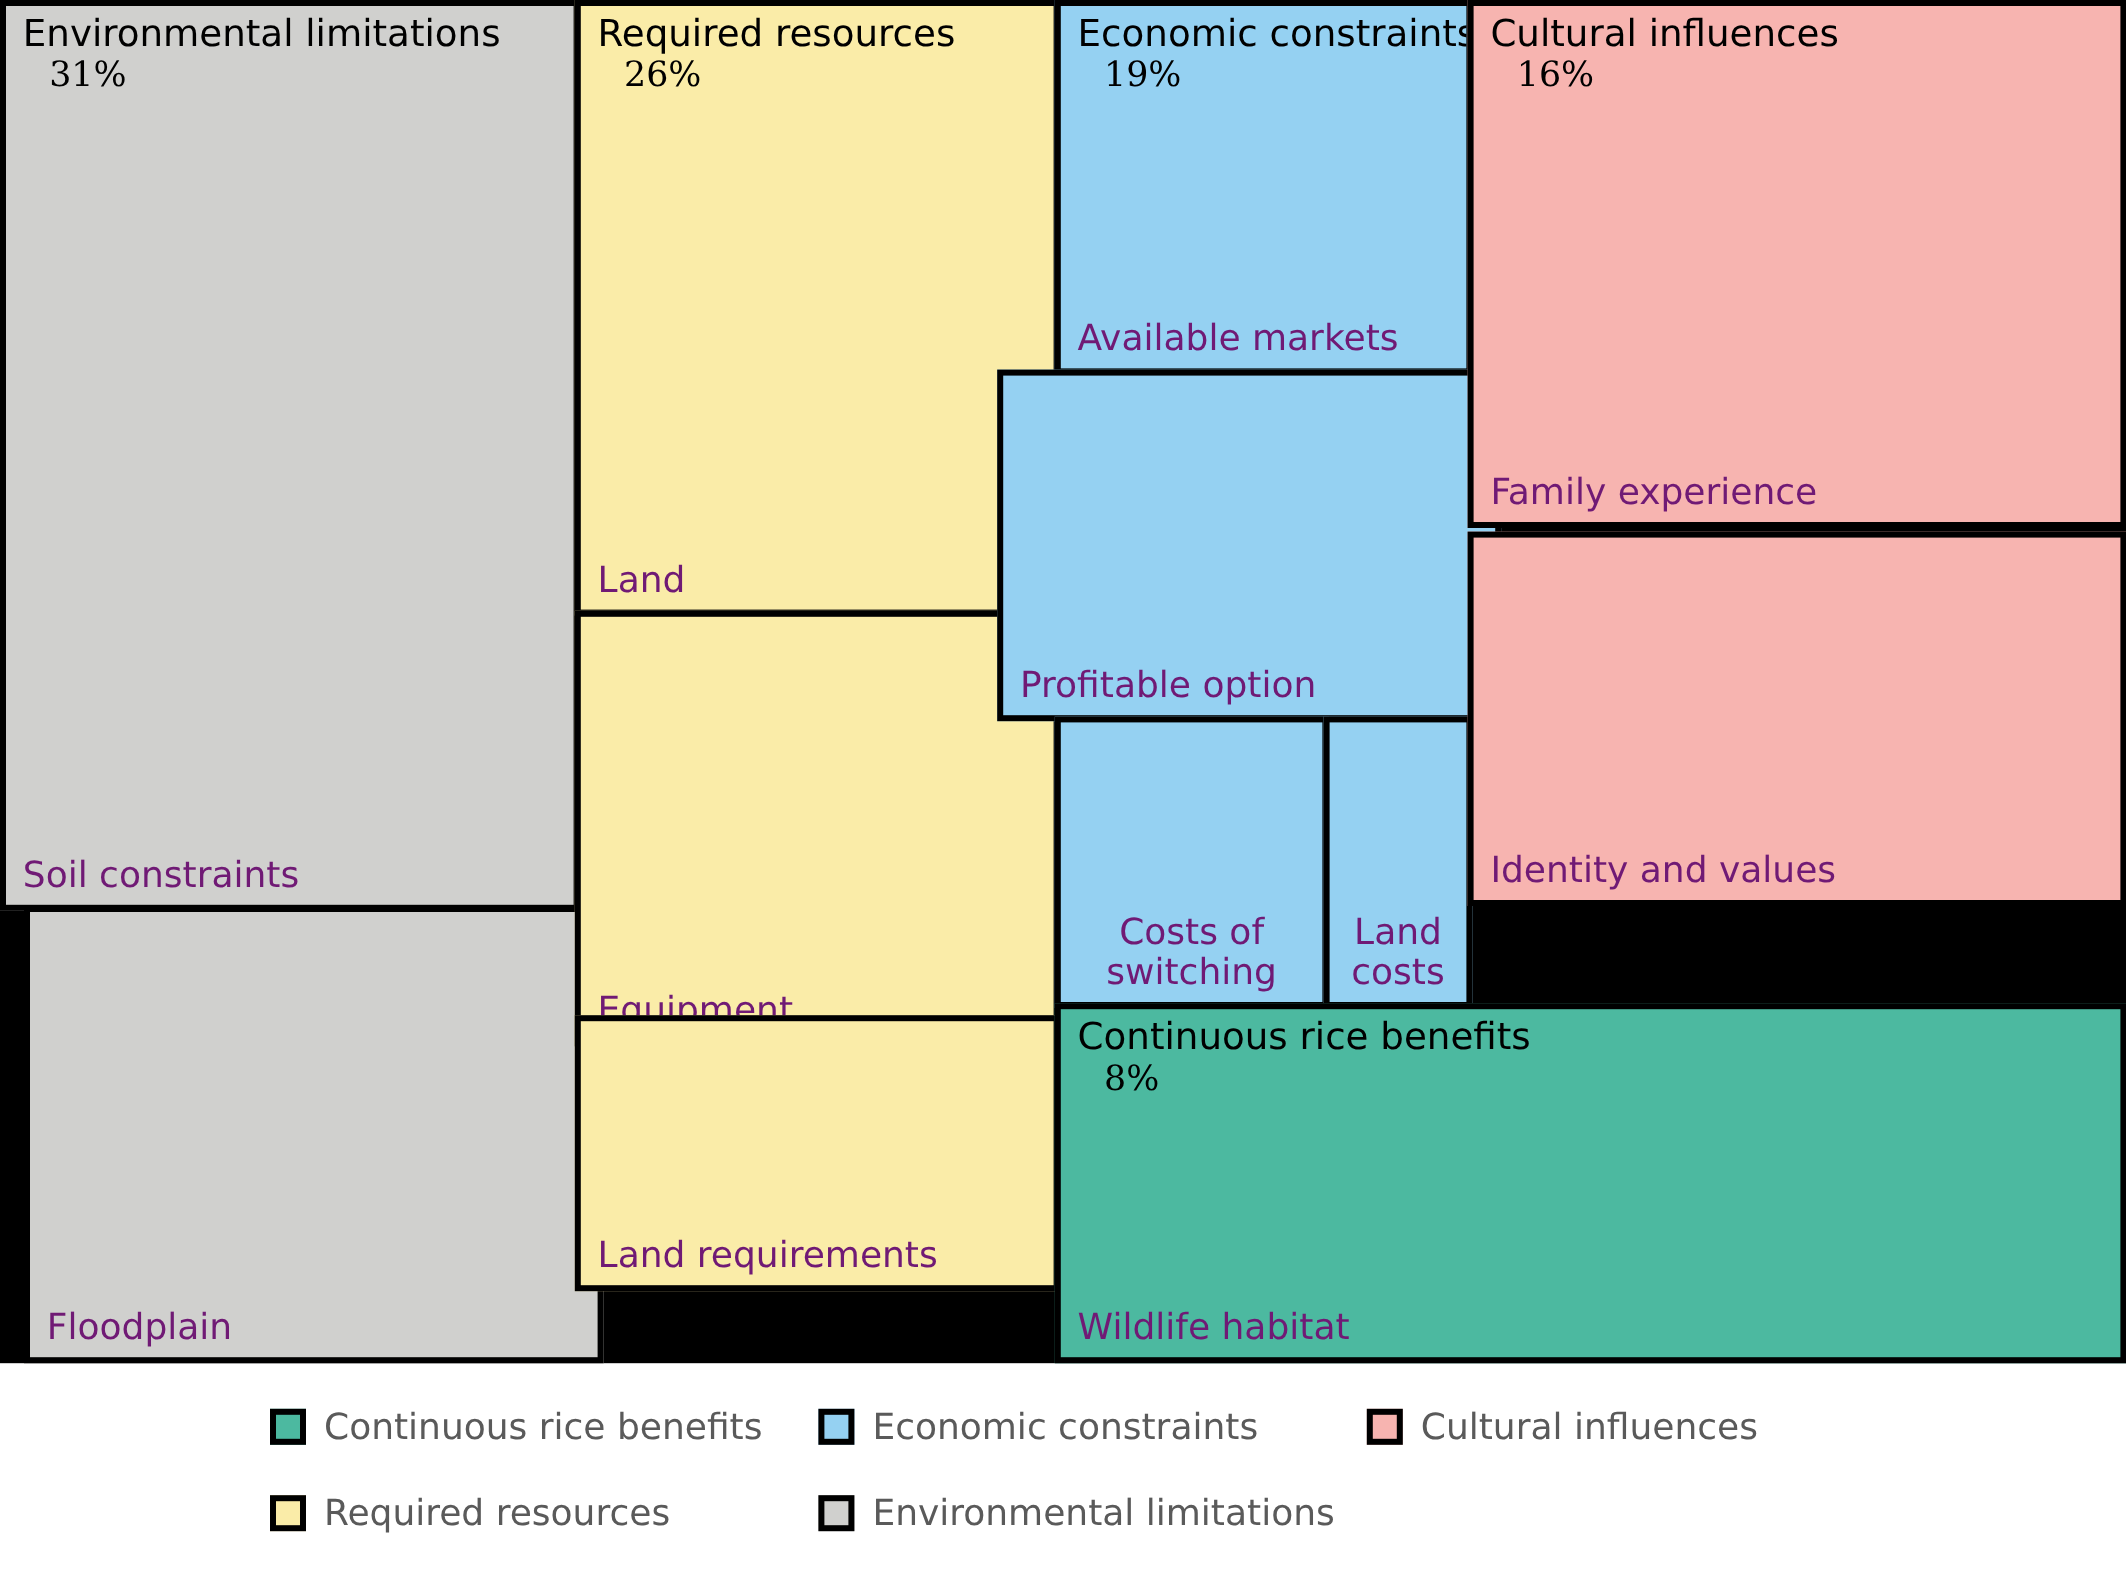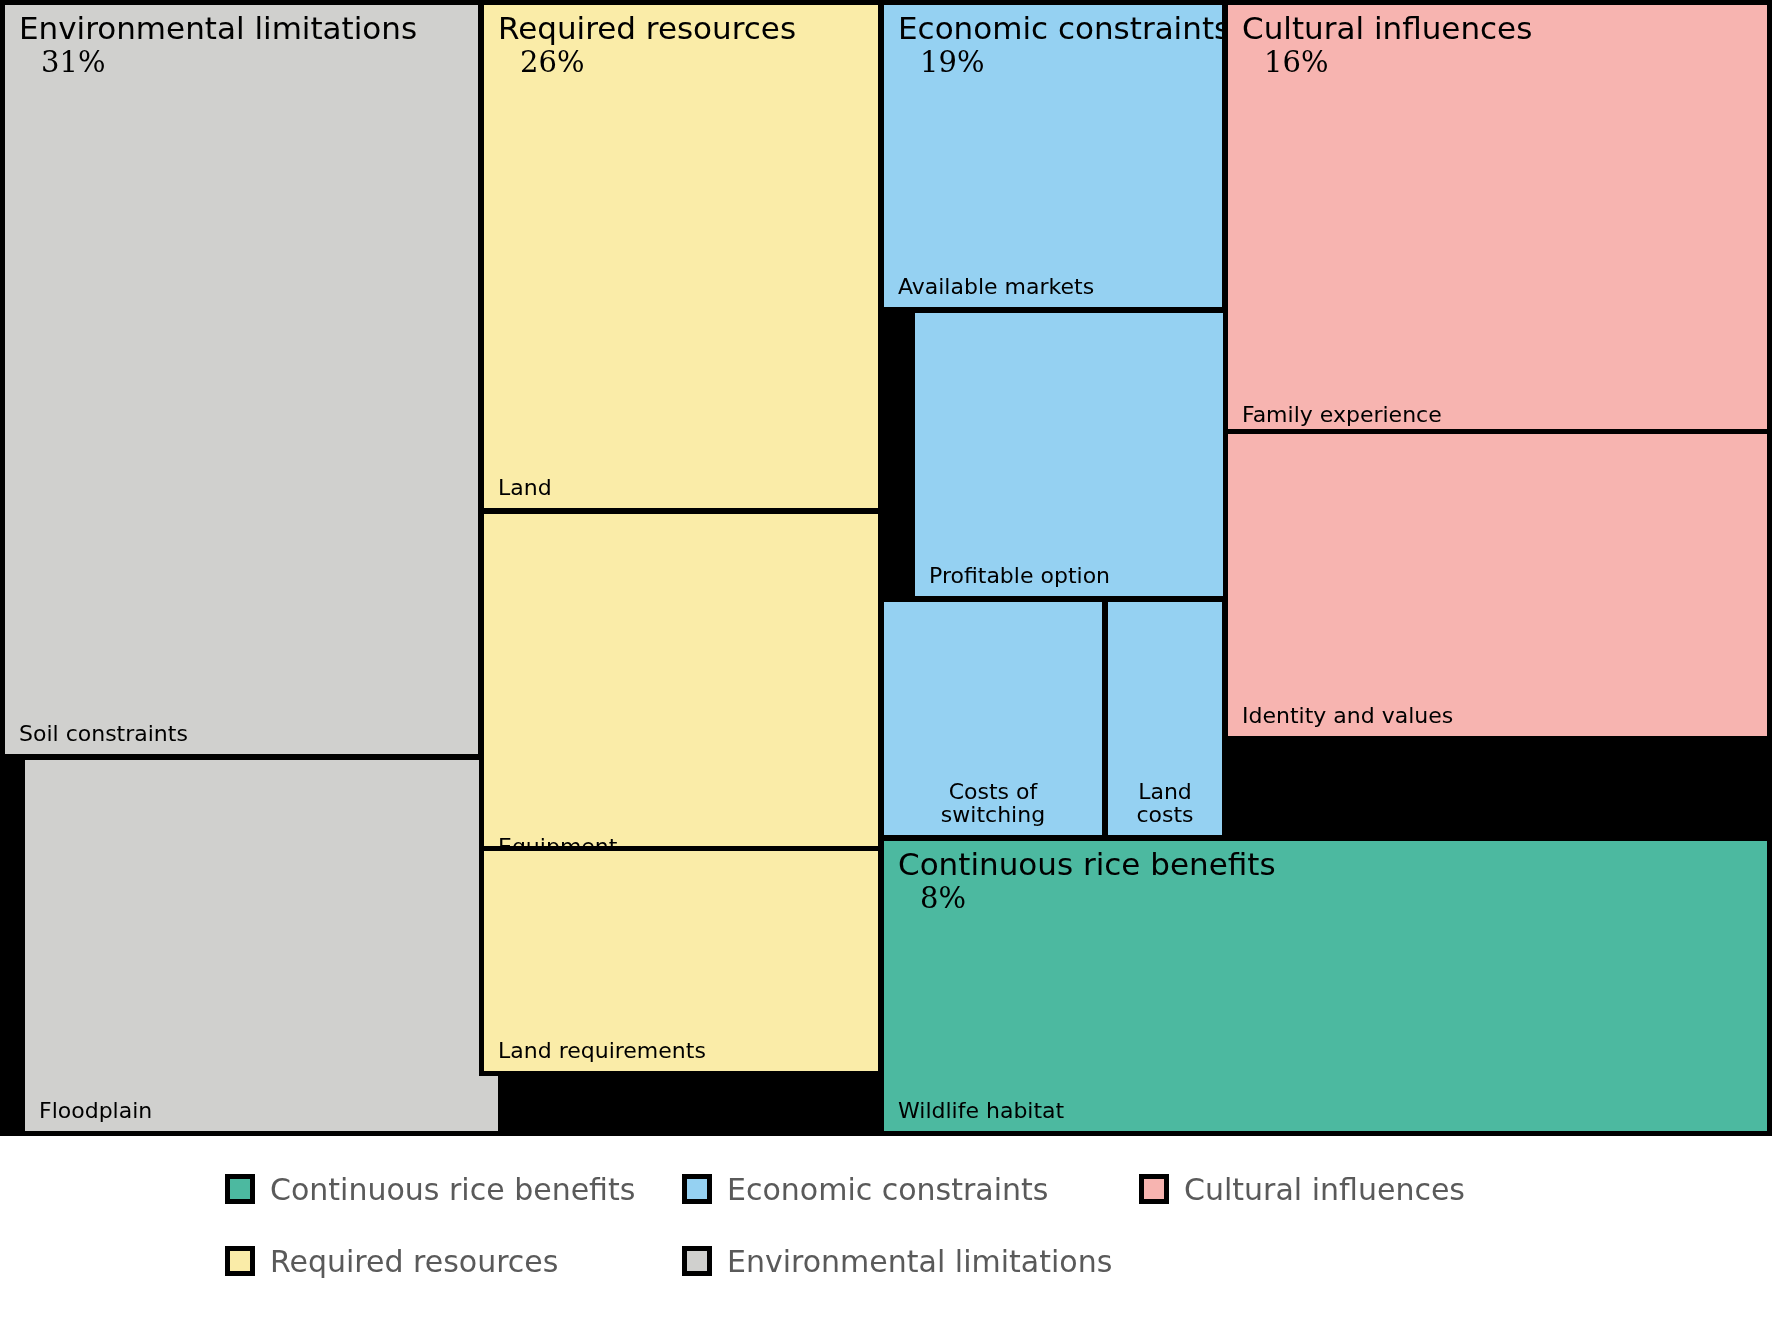--- a/index.html
+++ b/index.html
@@ -34,9 +34,9 @@
     position: absolute;
     left: 14px;
     bottom: 8px;
-    font-size: 22px;
+    font-size: 30px;
     line-height: 1.08;
-    color: #000000;
+    color: #701a75;
     white-space: nowrap;
     font-family: "DejaVu Sans", sans-serif;
   }

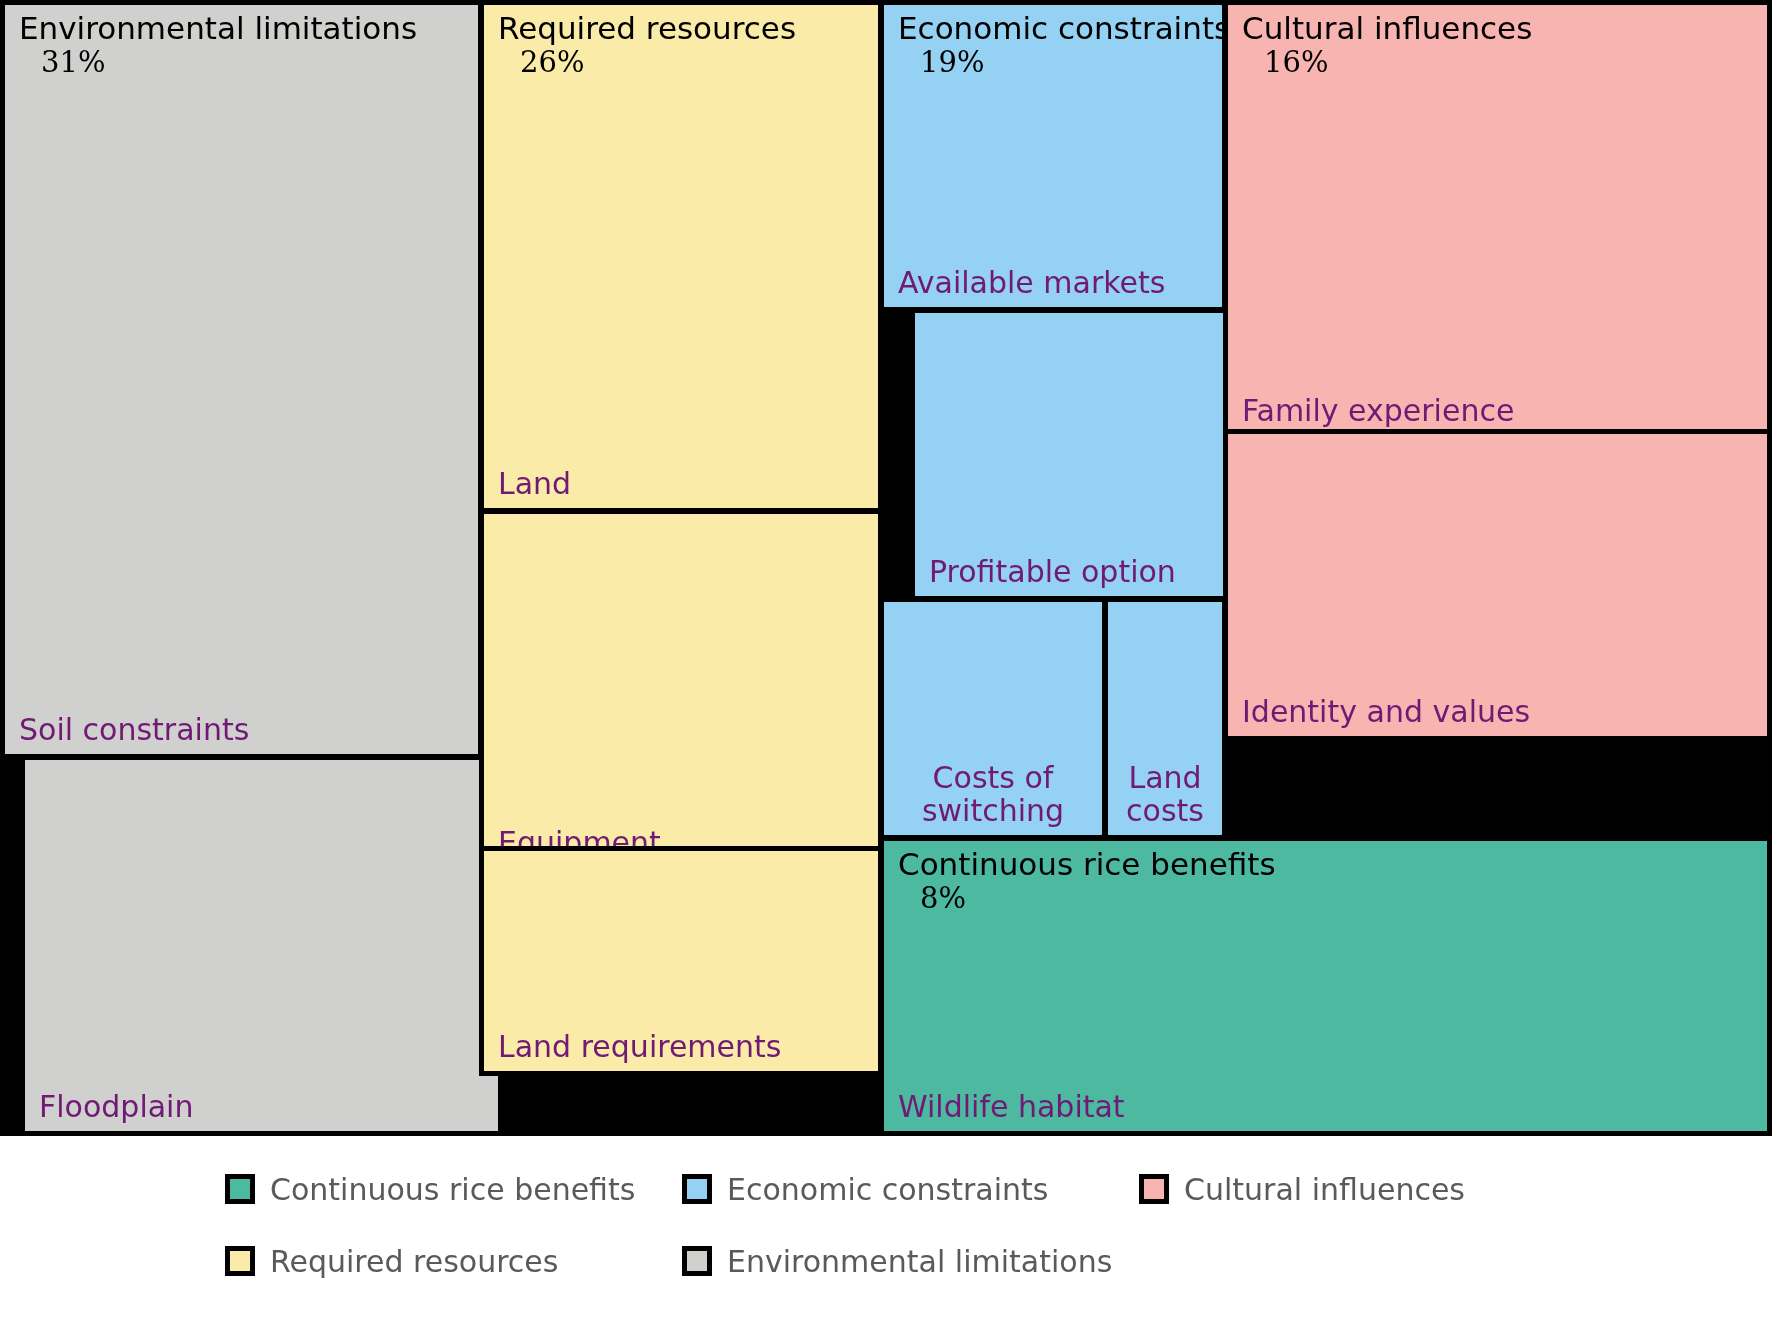--- a/index.html
+++ b/index.html
@@ -140,7 +140,7 @@
       <div class="tile-label">Available markets</div>
     </div>
 
-    <div class="tile" style="left:910px; top:308px; width:420px; height:293px; background:#95d1f2;">
+    <div class="tile" style="left:831px; top:308px; width:420px; height:293px; background:#95d1f2;">
       <div class="tile-label">Profitable option</div>
     </div>
 

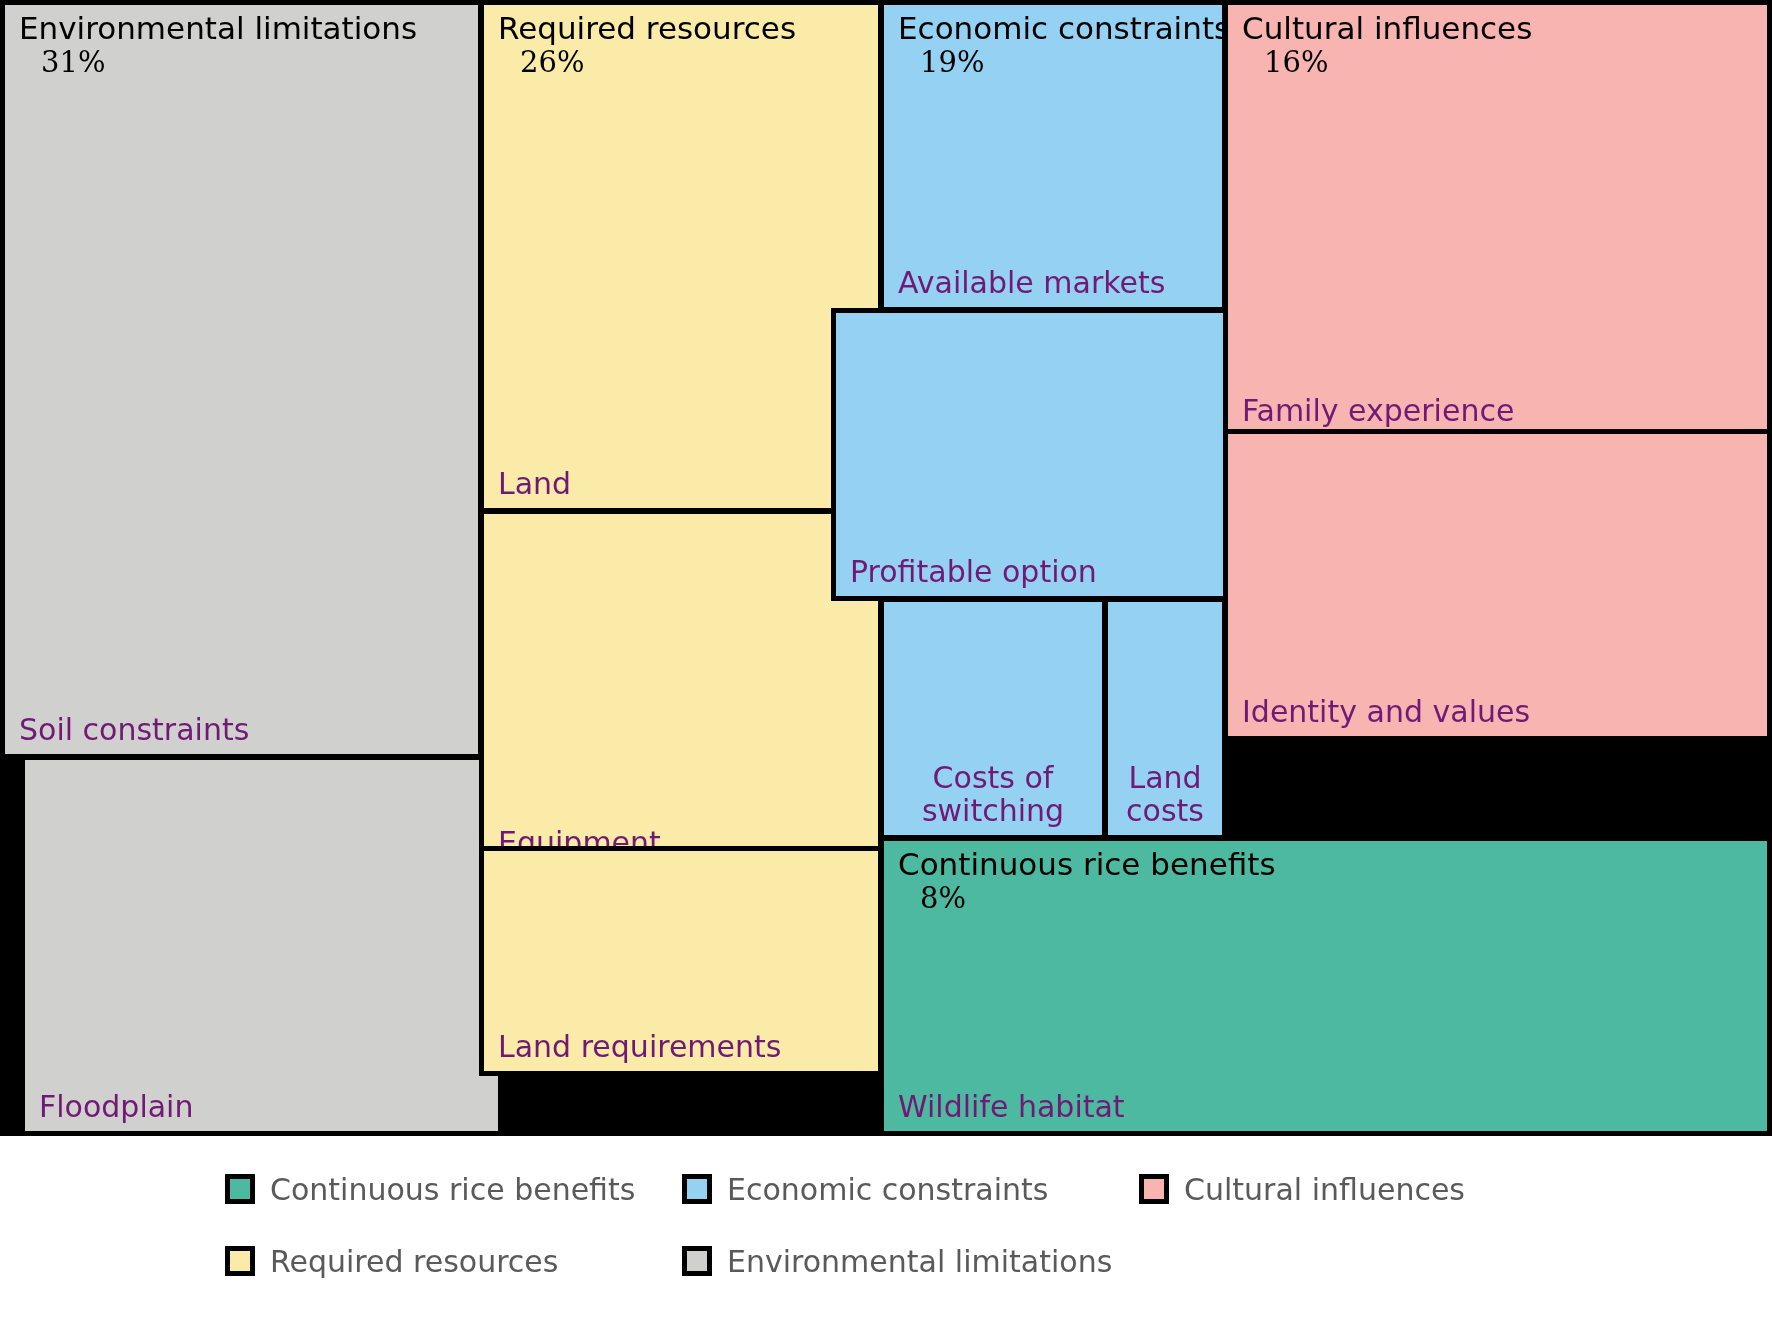--- a/index.html
+++ b/index.html
@@ -166,7 +166,7 @@
       <div class="tile-label">Family experience</div>
     </div>
 
-    <div class="tile" style="left:1223px; top:429px; width:549px; height:312px; background:#f7b4b0;padding-left:24px;">
+    <div class="tile" style="left:1223px; top:443px; width:549px; height:312px; background:#f7b4b0;padding-left:24px;">
       <div class="tile-label">Identity and values</div>
     </div>
 

